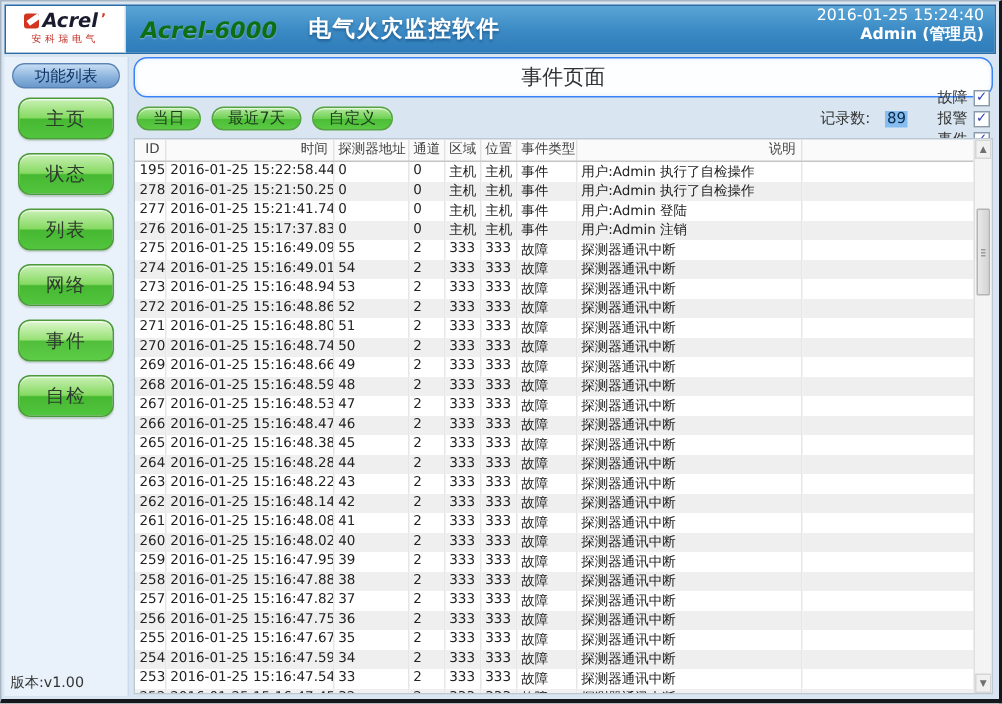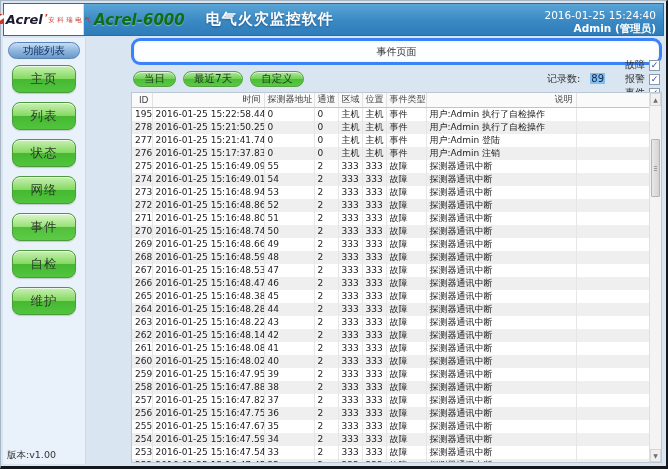--- a/index.html
+++ b/index.html
@@ -22,7 +22,7 @@
     border:1px solid #2a6ca6;
   }
   .logo-box{
-    width:80px; background:#ffffff; display:flex; 
+    width:80px; background:#ffffff; display:flex; flex-direction:column;
     align-items:center; justify-content:center; border-right:1px solid #cfdce8;
   }
   .brand-row{ display:flex; align-items:flex-start; gap:2px; }

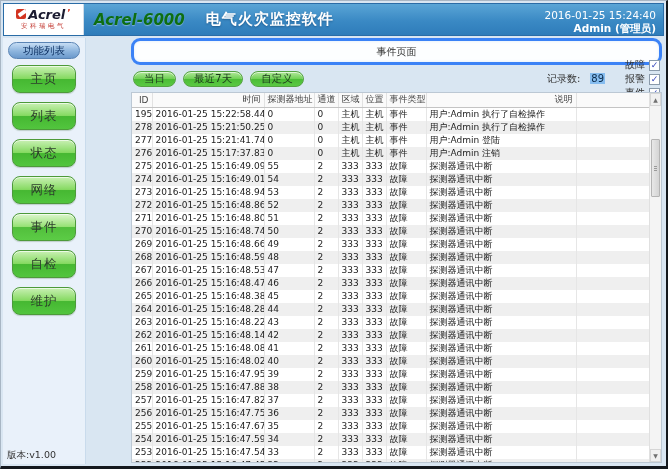--- a/index.html
+++ b/index.html
@@ -47,7 +47,7 @@
     text-shadow:0 1px 2px rgba(0,40,80,.45); letter-spacing:1px;
   }
   .header-right{
-    display:flex; flex-direction:column; justify-content:flex-end; align-items:flex-end;
+    display:flex; flex-direction:column; justify-content:flex-start; align-items:flex-end;
     padding-right:7px; color:#ffffff; line-height:1.25;
   }
   .header-datetime{ font-size:10.5px; }

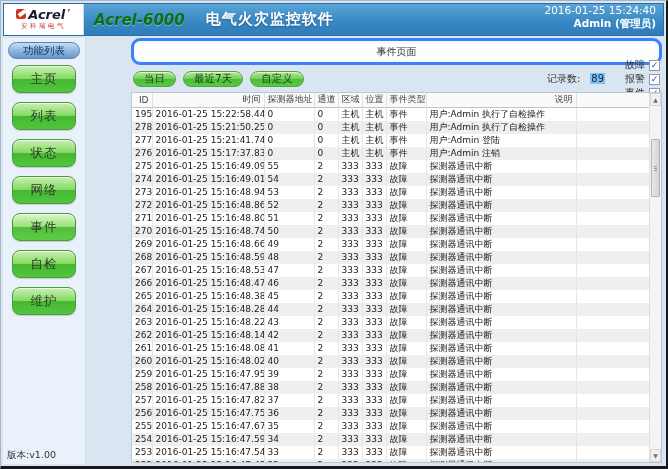--- a/index.html
+++ b/index.html
@@ -53,7 +53,7 @@
   .header-datetime{ font-size:10.5px; }
   .header-user{ font-size:10.5px; font-weight:bold; }
   
-  .main-row{ flex:1; display:flex; min-height:0; margin-top:2px;gap:42px; }
+  .main-row{ flex:1; display:flex; min-height:0; margin-top:2px; }
   .sidebar{
     width:83px; flex:0 0 83px; background:#e9f1fa; position:relative;
     border-right:1px solid #c9dbec; padding-top:3px;

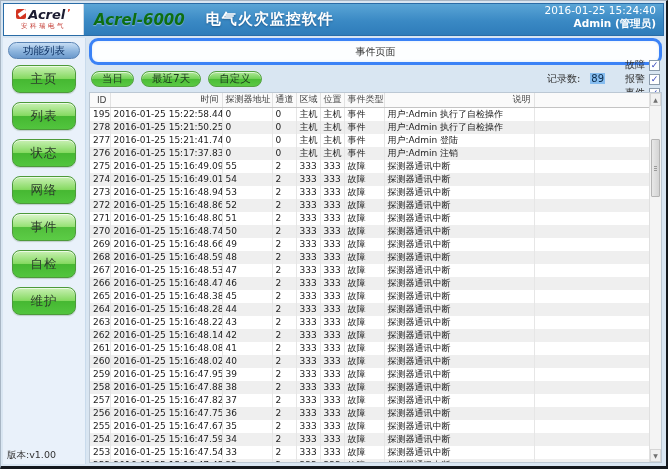--- a/index.html
+++ b/index.html
@@ -81,9 +81,9 @@
   
   .content{ flex:1; min-width:0; display:flex; flex-direction:column; padding:0 2px 1px 3px; }
   .page-title-box{
-    height:27px; flex:0 0 27px; border:3px solid #3b82f6; border-radius:9px;
+    height:27px; flex:0 0 27px; border:1px solid #3b82f6; border-radius:9px;
     background:#fdfeff; display:flex; align-items:center; justify-content:center;
-    font-size:10px; color:#333; box-shadow:inset 0 0 3px rgba(160,200,235,.35);
+    font-size:14px; color:#333; box-shadow:inset 0 0 3px rgba(160,200,235,.35);
   }
   .filter-bar{
     height:22px; flex:0 0 22px; display:flex; align-items:center; margin-top:3px; padding:0 2px;

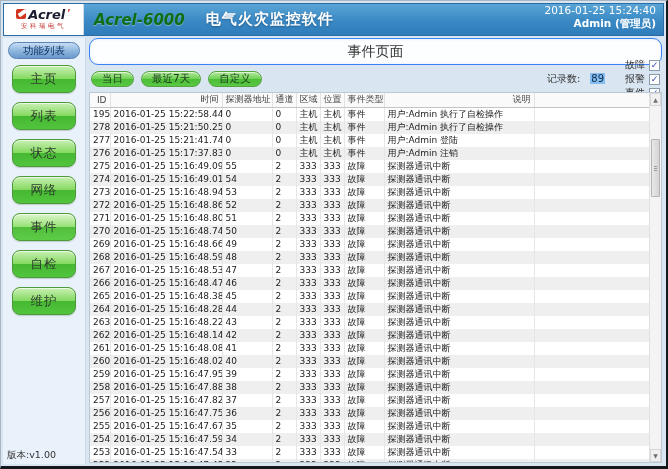--- a/index.html
+++ b/index.html
@@ -171,8 +171,8 @@
       <div class="func-pill">功能列表</div>
       <nav id="sidebar-nav">
           <div class="nav-btn">主页</div>
+          <div class="nav-btn">状态</div>
           <div class="nav-btn">列表</div>
-          <div class="nav-btn">状态</div>
           <div class="nav-btn">网络</div>
           <div class="nav-btn active">事件</div>
           <div class="nav-btn">自检</div>

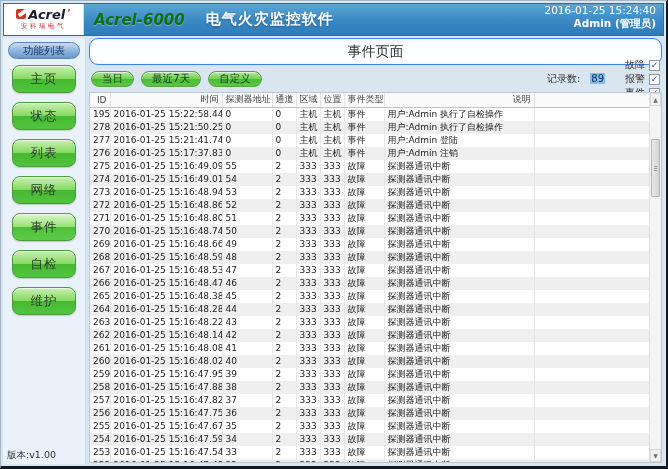--- a/index.html
+++ b/index.html
@@ -176,7 +176,6 @@
           <div class="nav-btn">网络</div>
           <div class="nav-btn active">事件</div>
           <div class="nav-btn">自检</div>
-          <div class="nav-btn">维护</div>
         </nav>
       <div class="version-label">版本:v1.00</div>
     </div>

